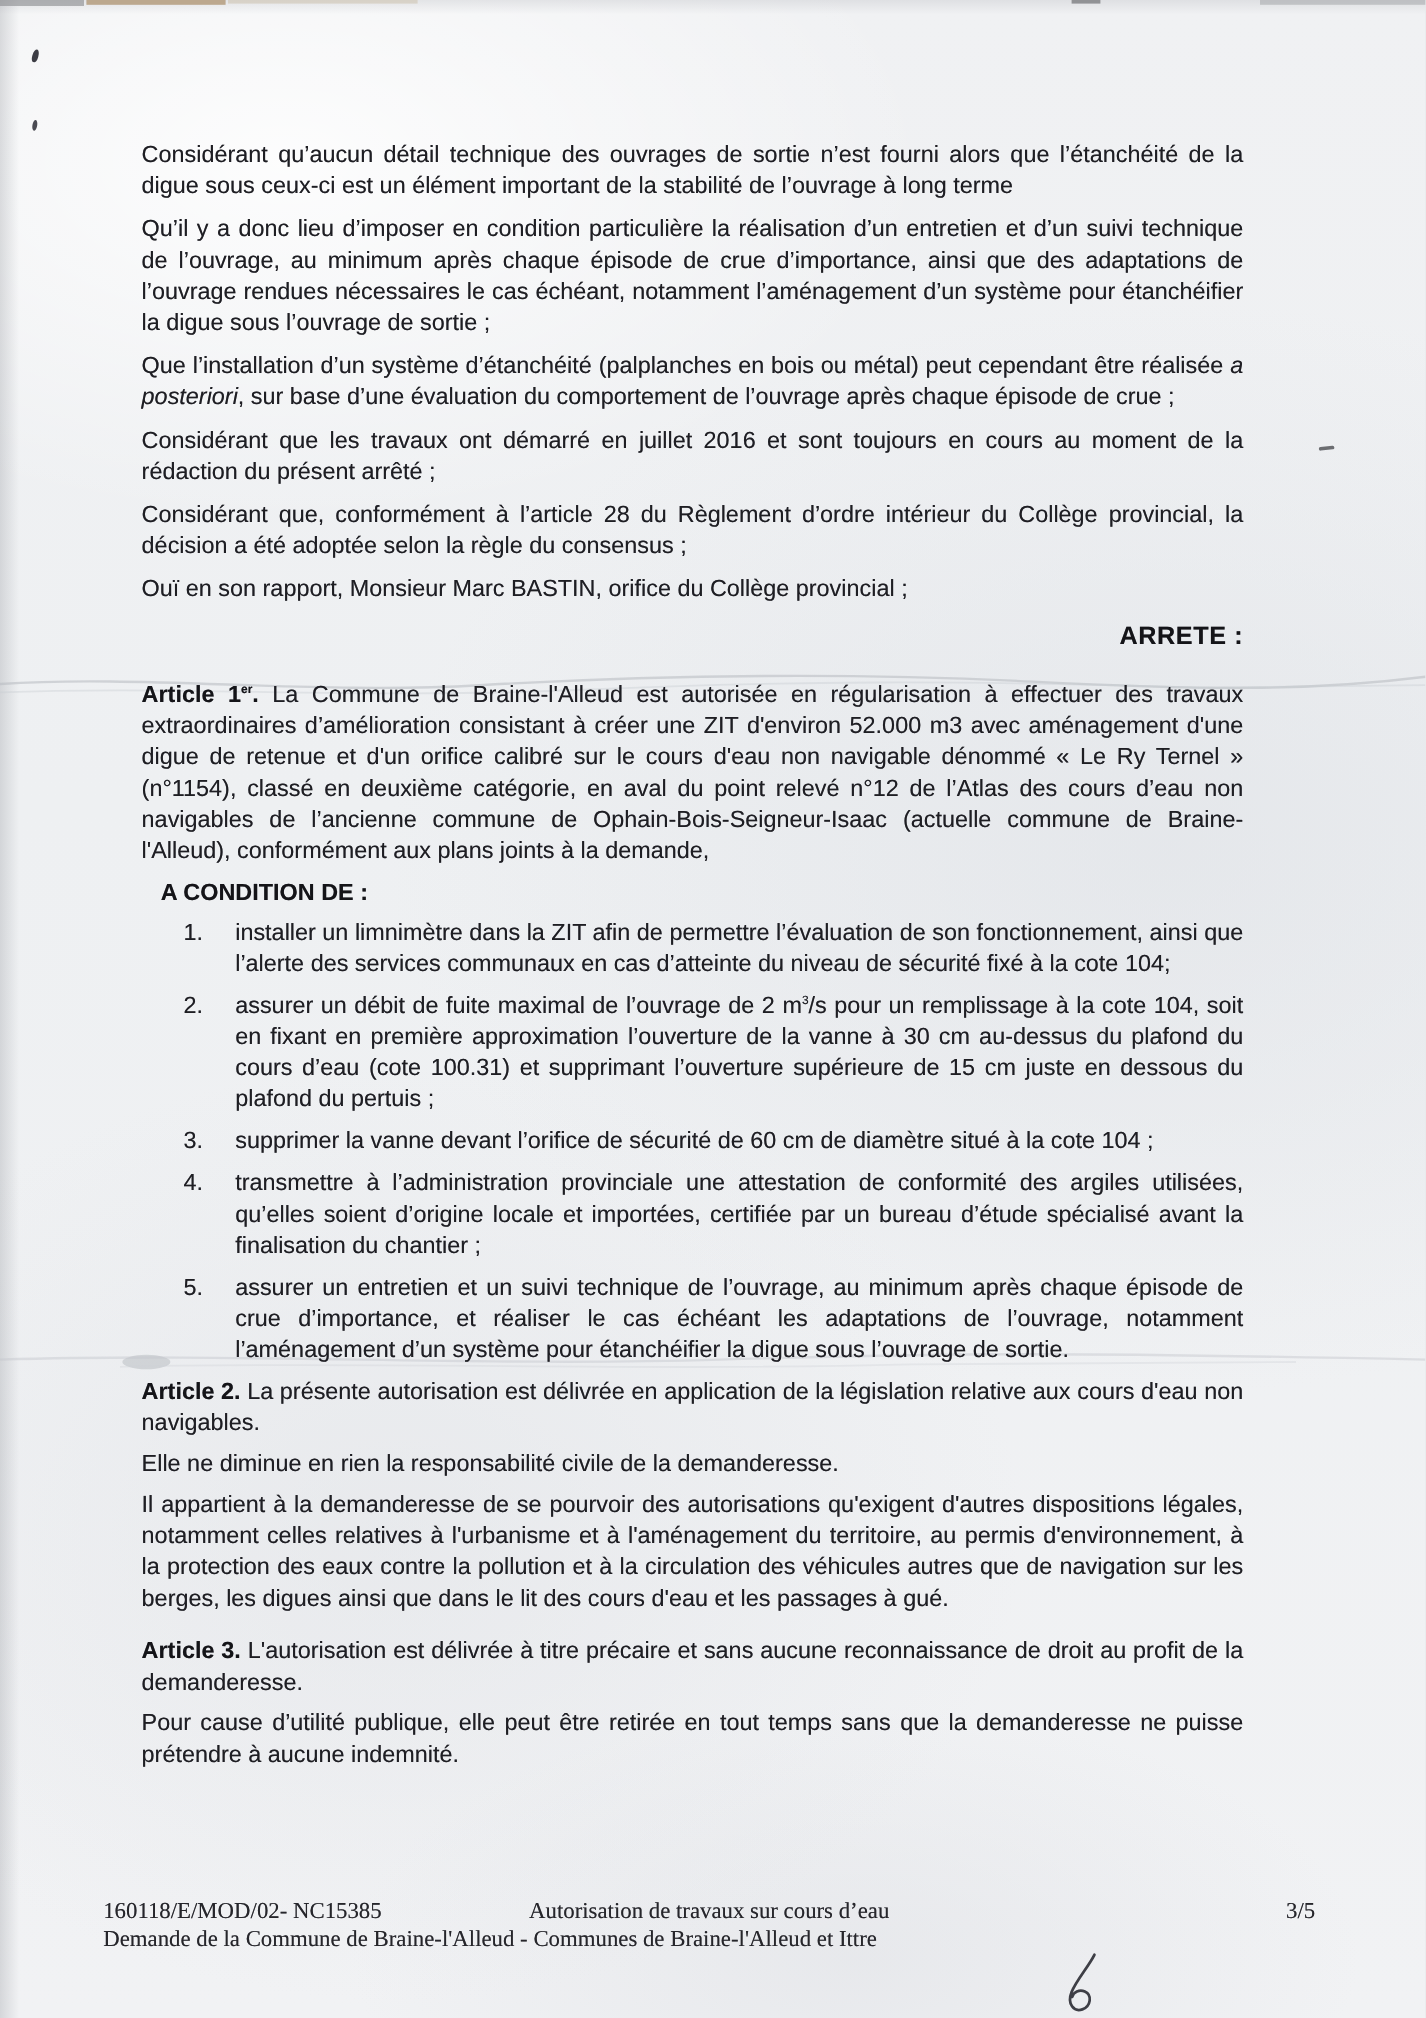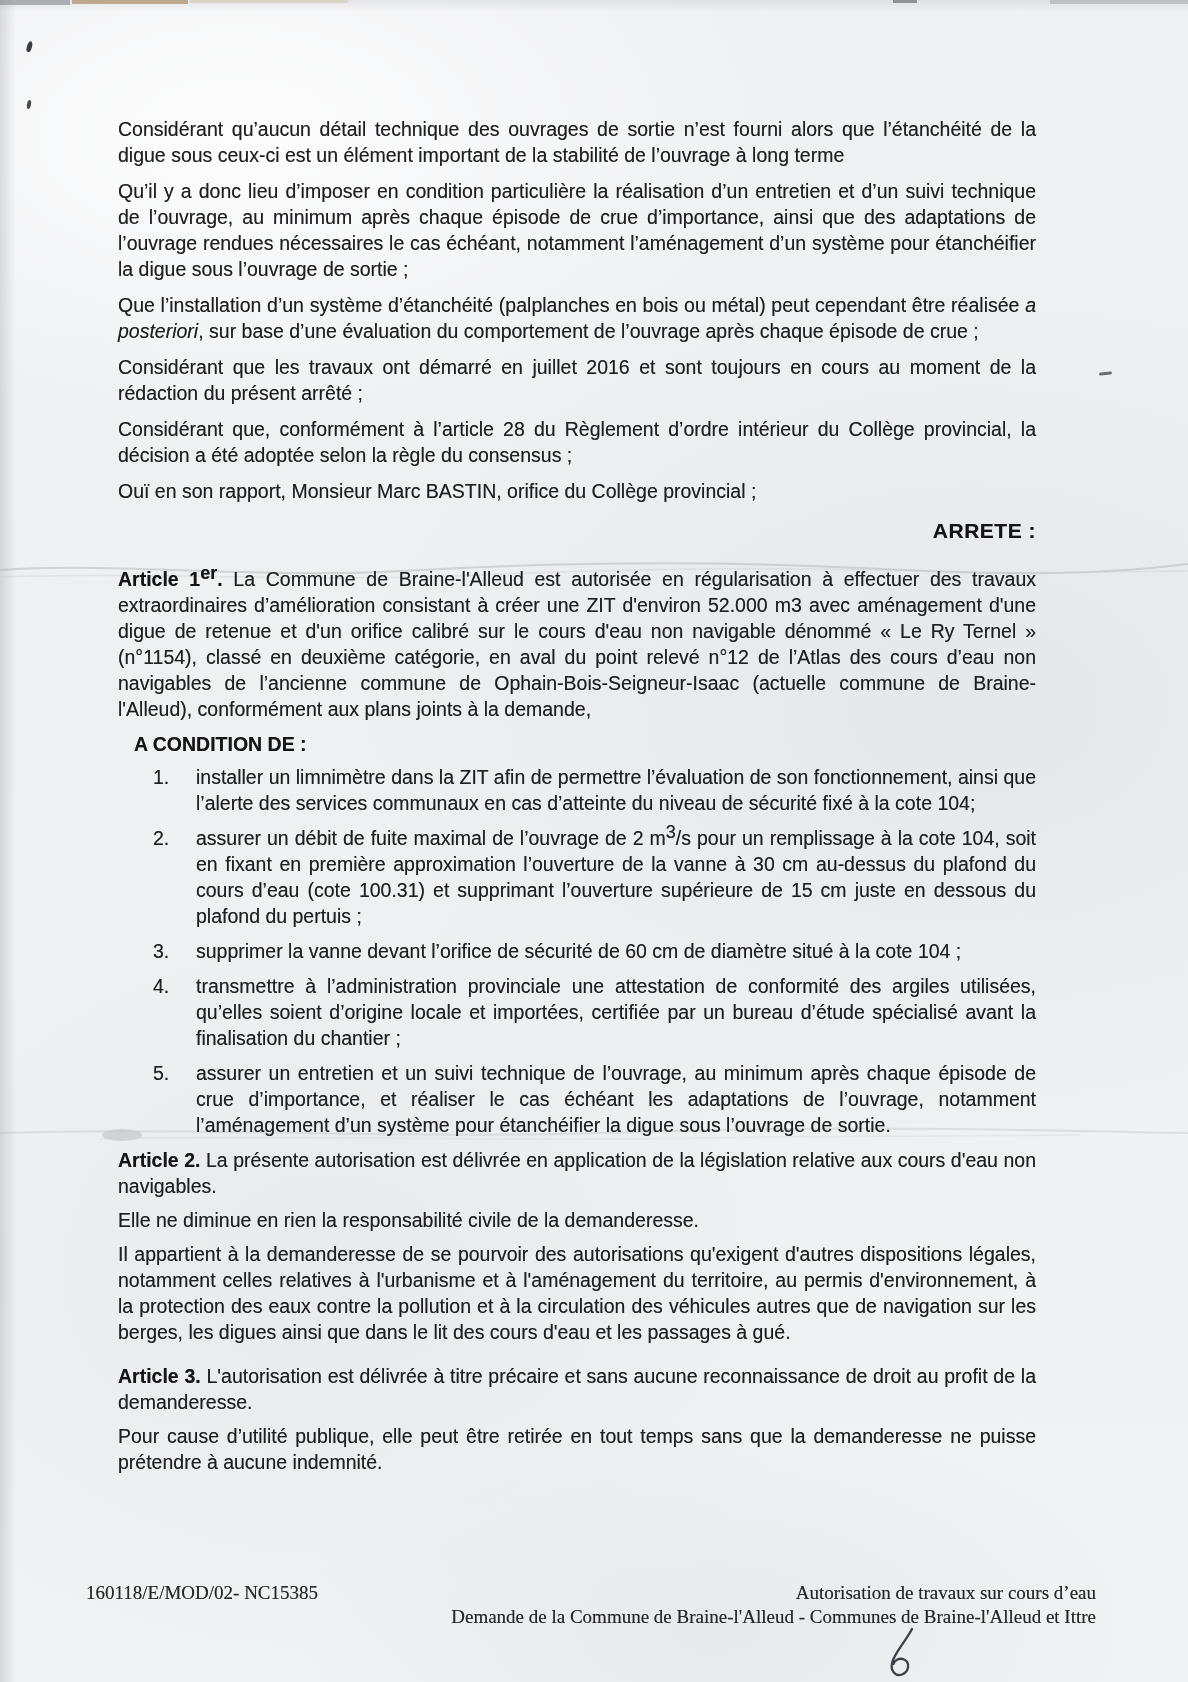--- a/index.html
+++ b/index.html
@@ -58,7 +58,7 @@
   .cond-list { margin:0 0 0 0; }
   .cond { position:relative; padding-left:78px; margin-bottom:9px; }
   .cond .num { position:absolute; left:35px; top:0; }
-  .sup { font-size:18px; vertical-align:super; line-height:0; }
+  .sup { font-size:10px; vertical-align:super; line-height:0; }
   p.article2 { margin-bottom:8px; }
   p.elle { margin-bottom:8px; }
   p.il { margin-bottom:0; }

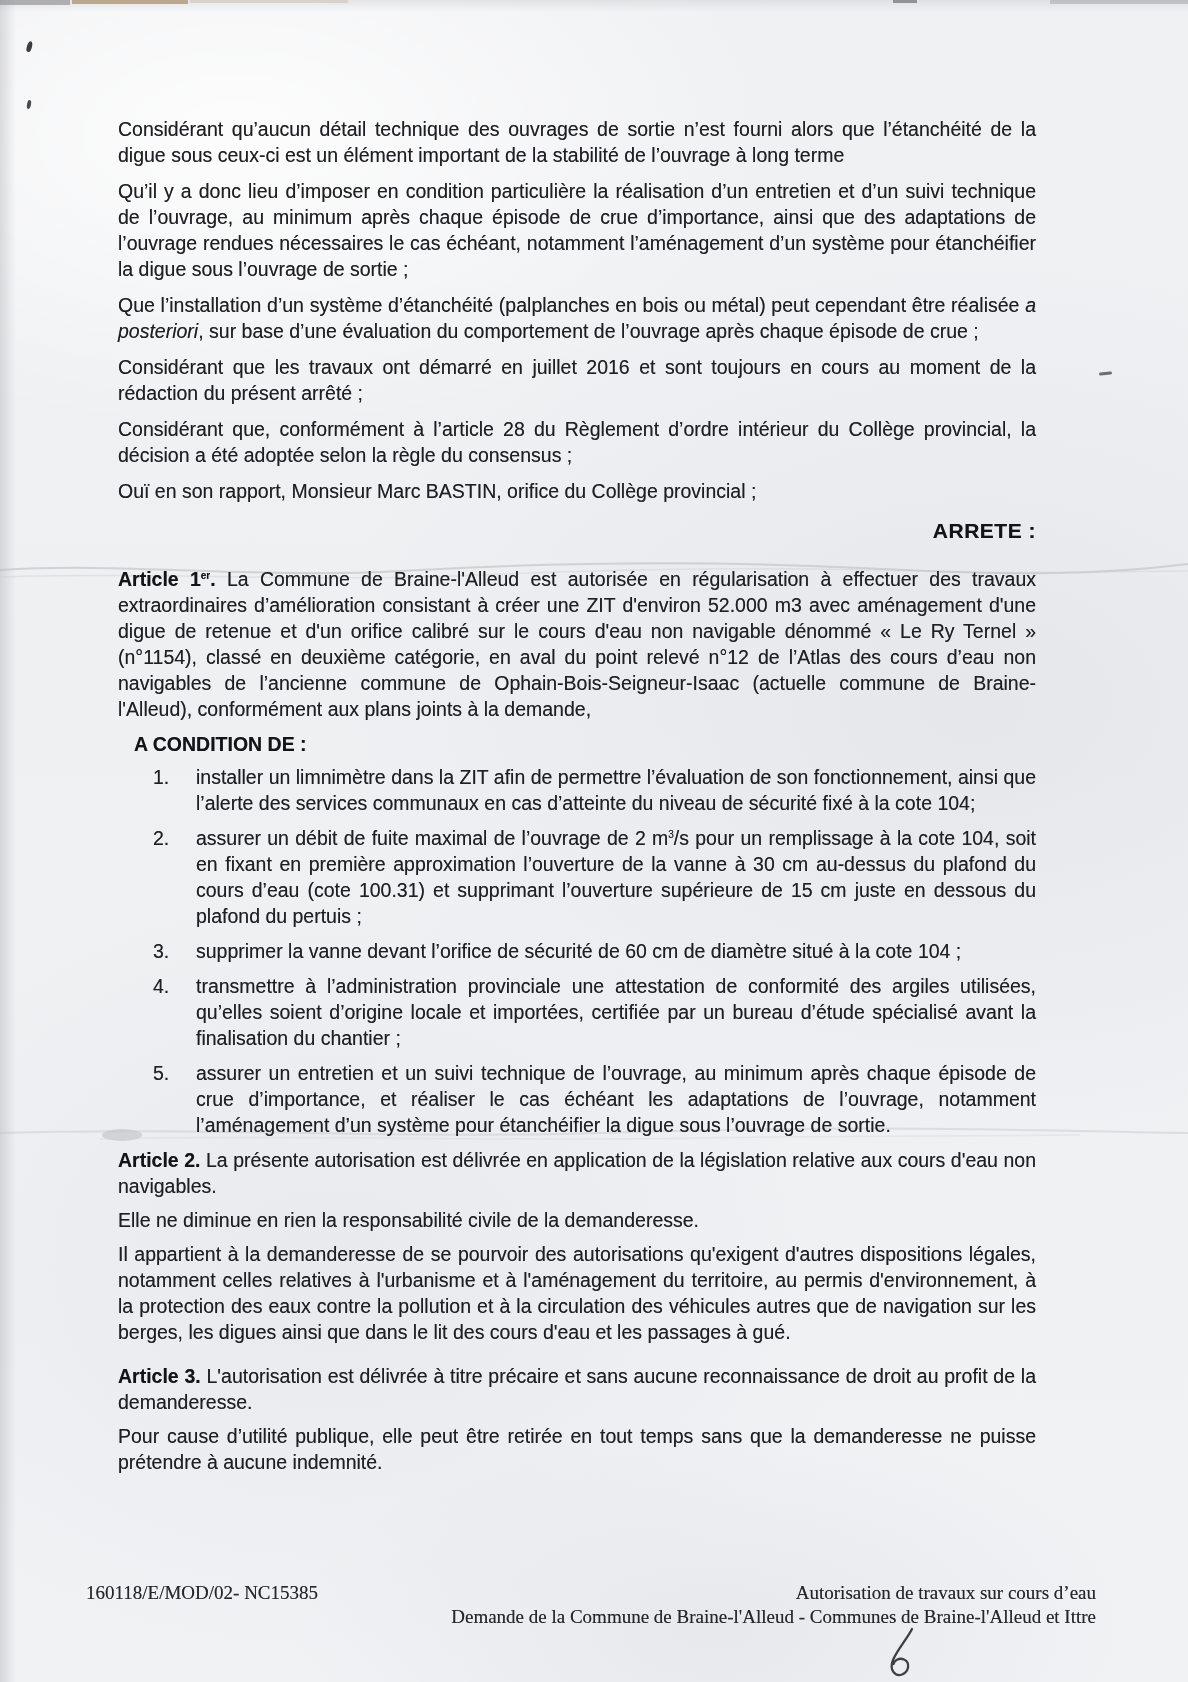--- a/index.html
+++ b/index.html
@@ -172,6 +172,7 @@
     <div class="row1">
       <span class="ref">160118/E/MOD/02- NC15385</span>
       <span class="title">Autorisation de travaux sur cours d’eau</span>
+      <span class="pagenum">3/5</span>
     </div>
     <div class="row2">Demande de la Commune de Braine-l'Alleud - Communes de Braine-l'Alleud et Ittre</div>
   </div>

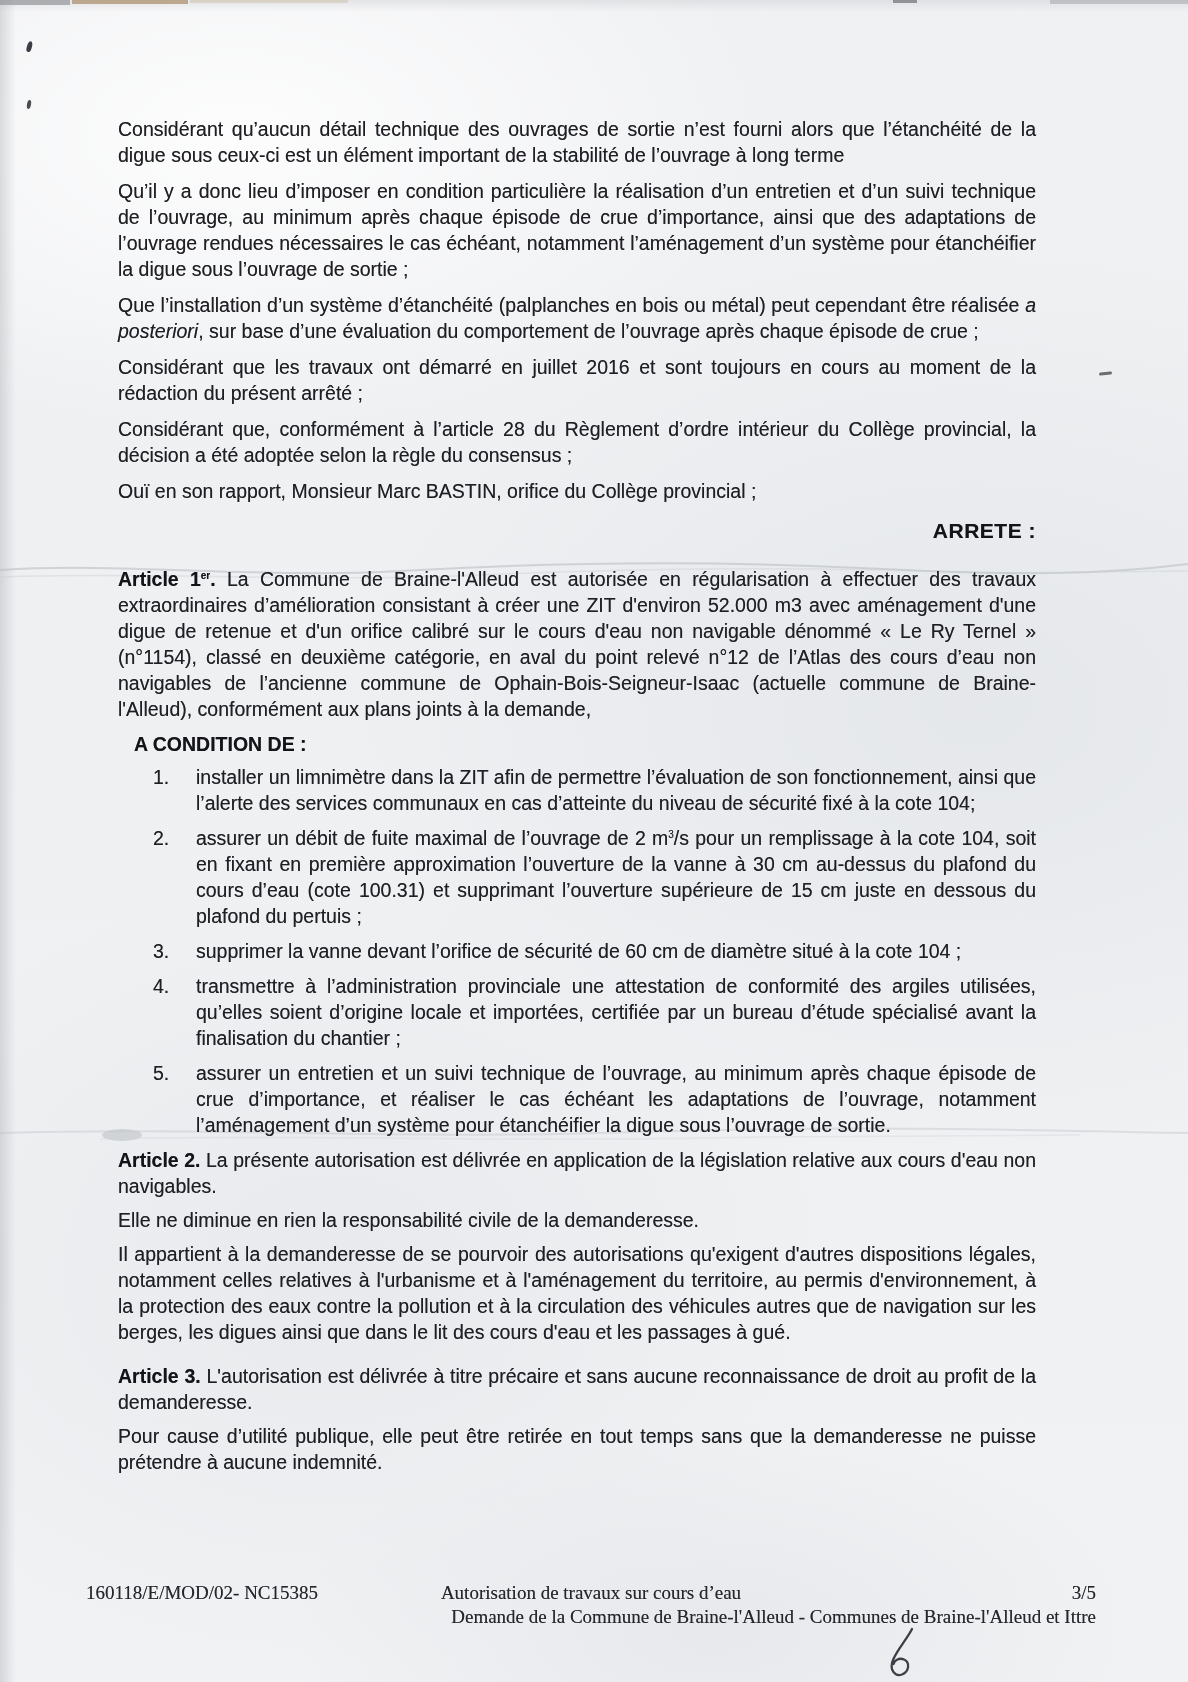--- a/index.html
+++ b/index.html
@@ -74,7 +74,7 @@
   .footer .ref   { flex:1 1 0; text-align:left; white-space:nowrap; }
   .footer .title { flex:0 0 auto; text-align:center; }
   .footer .pagenum { flex:1 1 0; text-align:right; }
-  .footer .row2 { text-align:right; margin-top:1px; }
+  .footer .row2 { text-align:left; margin-top:1px; }
 
   .handwritten { position:absolute; left:884px; top:1626px; }
 </style>

